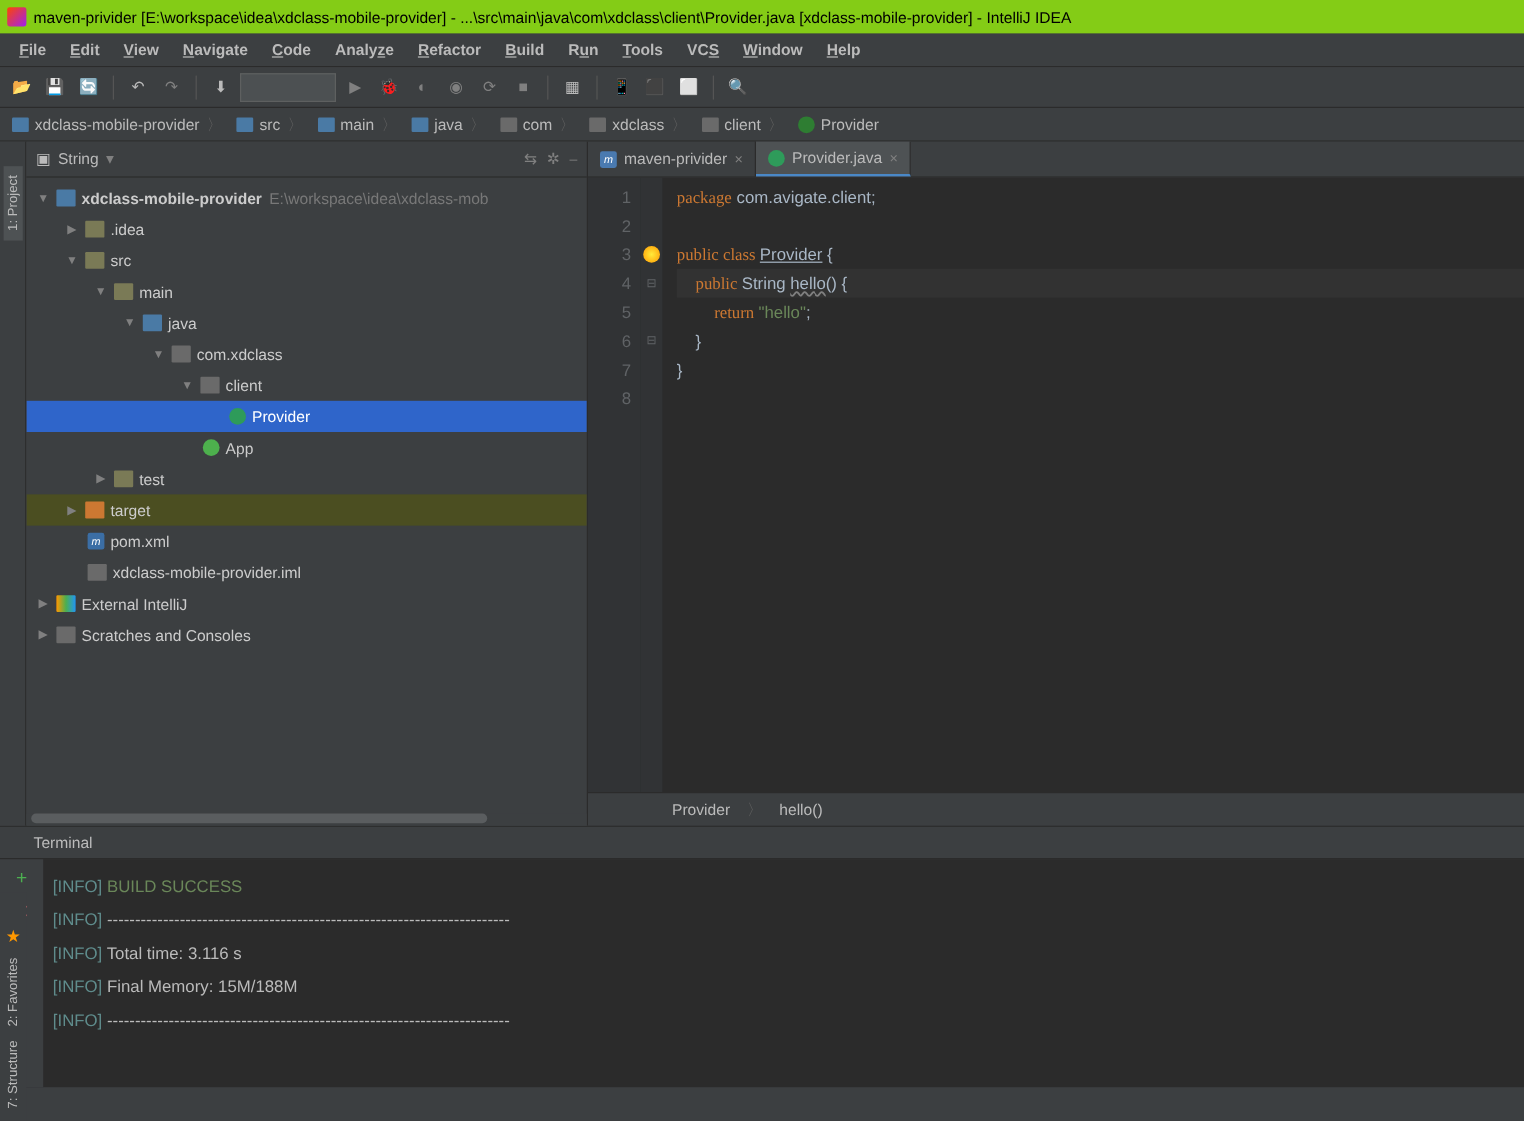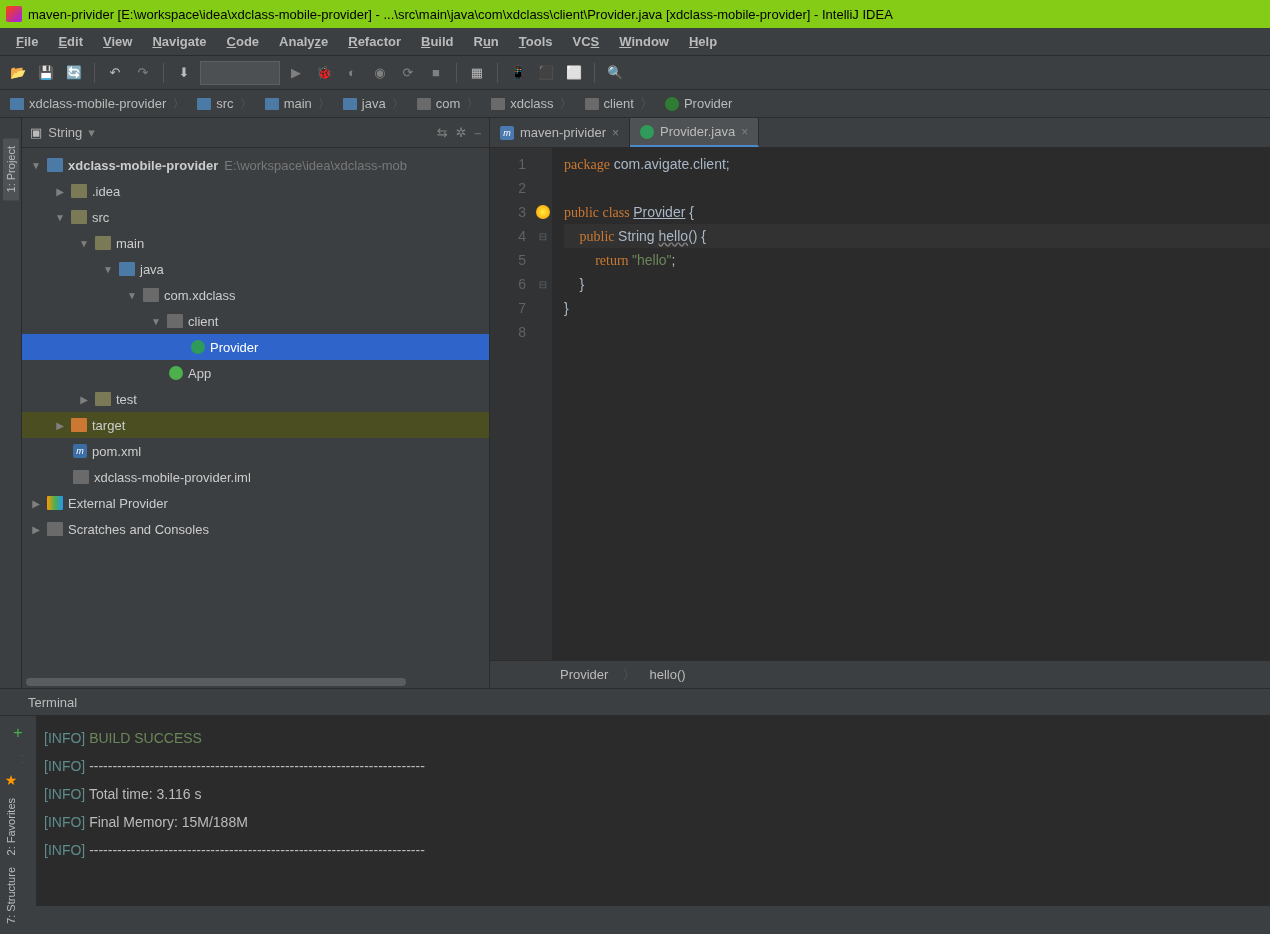--- a/index.html
+++ b/index.html
@@ -281,7 +281,7 @@
       <div class="tnode" style="padding-left:8px">
           <span class="arrow">▶</span>
           <div class="nico lib"></div>
-          <span class="nlabel">External Provider</span>
+          <span class="nlabel">External IntelliJ</span>
         </div>
       <div class="tnode" style="padding-left:8px">
           <span class="arrow">▶</span>

